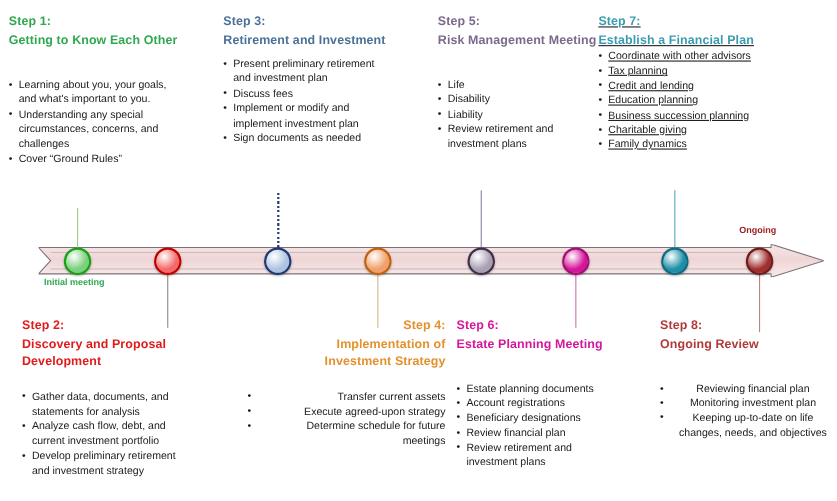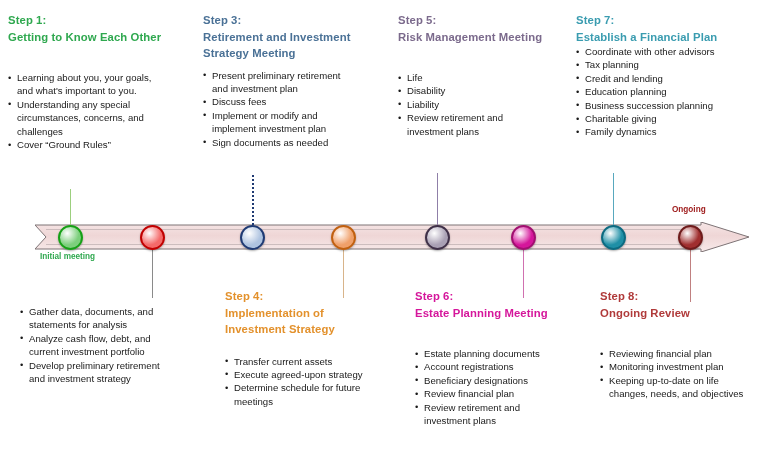--- a/index.html
+++ b/index.html
@@ -114,7 +114,7 @@
       </ul>
   </div>
 
-  <div class="step" id="blk-s7" style="left:576px;top:12px;width:182px;">
+  <div class="step" id="blk-s7" style="left:544px;top:12px;width:182px;text-decoration:underline;">
     <div class="step-title" style="color: rgb(58, 156, 176);">
         <span class="ln">Step 7:</span>
         <span class="ln">Establish a Financial Plan</span>

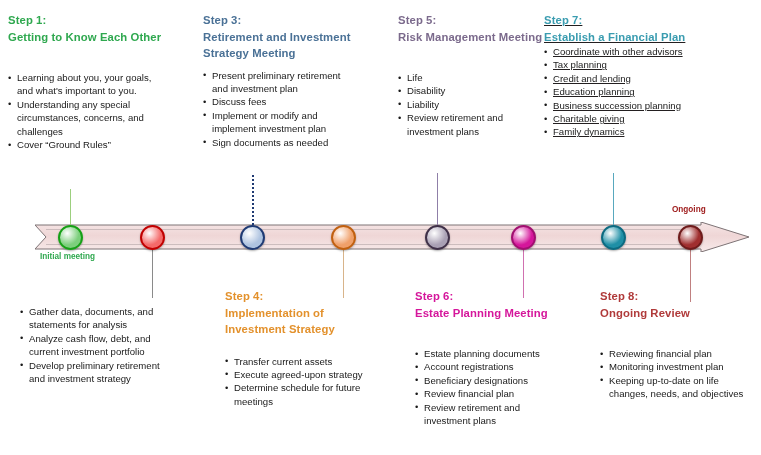--- a/index.html
+++ b/index.html
@@ -91,7 +91,6 @@
     <div class="step-title" style="color: rgb(74, 113, 150);">
         <span class="ln">Step 3:</span>
         <span class="ln">Retirement and Investment</span>
-        <span class="ln">Strategy Meeting</span>
       </div>
     <ul class="bullets" style="margin-top: 7px;">
         <li>Present preliminary retirement<br>and investment plan</li>

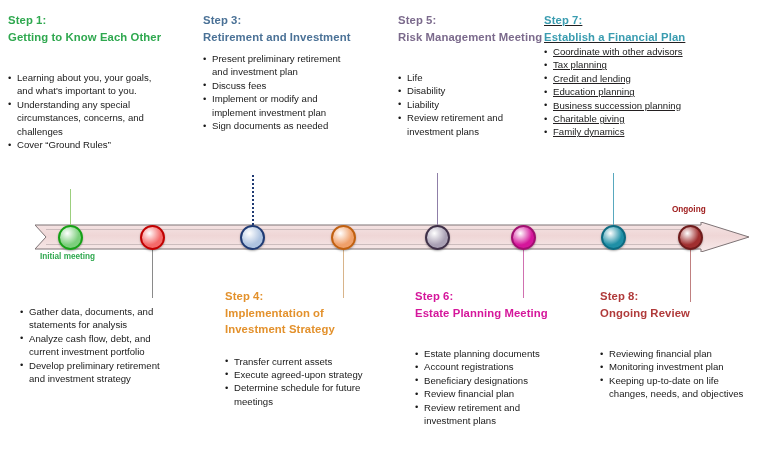--- a/index.html
+++ b/index.html
@@ -167,6 +167,11 @@
   <span class="node-label" id="lbl-end" style="left: 672px; top: 205px; color: rgb(160, 32, 32);">Ongoing</span>
 
   <div class="step" id="blk-s2" style="left:20px;top:288px;width:180px;">
+    <div class="step-title" style="color: rgb(224, 27, 27);">
+        <span class="ln">Step 2:</span>
+        <span class="ln">Discovery and Proposal</span>
+        <span class="ln">Development</span>
+      </div>
     <ul class="bullets" style="margin-top: 17px;">
         <li>Gather data, documents, and<br>statements for analysis</li>
         <li>Analyze cash flow, debt, and<br>current investment portfolio</li>

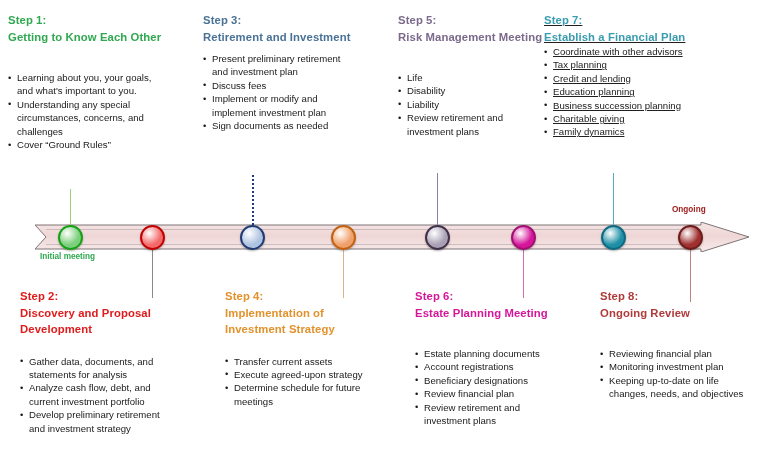--- a/index.html
+++ b/index.html
@@ -179,7 +179,7 @@
       </ul>
   </div>
 
-  <div class="step" id="blk-s4" style="left:225px;top:288px;width:180px;">
+  <div class="step" id="blk-s4" style="left:225px;top:288px;width:180px;text-align:right;">
     <div class="step-title" style="color: rgb(227, 145, 44);">
         <span class="ln">Step 4:</span>
         <span class="ln">Implementation of</span>

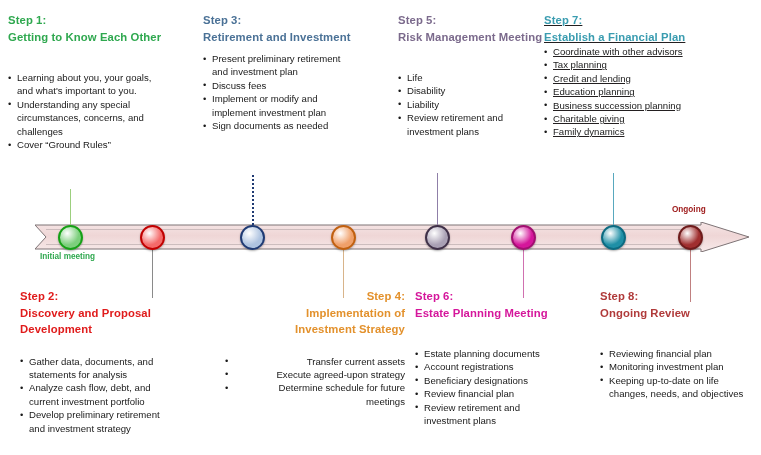--- a/index.html
+++ b/index.html
@@ -211,7 +211,7 @@
         <span class="ln">Step 8:</span>
         <span class="ln">Ongoing Review</span>
       </div>
-    <ul class="bullets" style="margin-top: 26px;">
+    <ul class="bullets" style="margin-top: 26px; text-align: center;">
         <li>Reviewing financial plan</li>
         <li>Monitoring investment plan</li>
         <li>Keeping up-to-date on life<br>changes, needs, and objectives</li>

